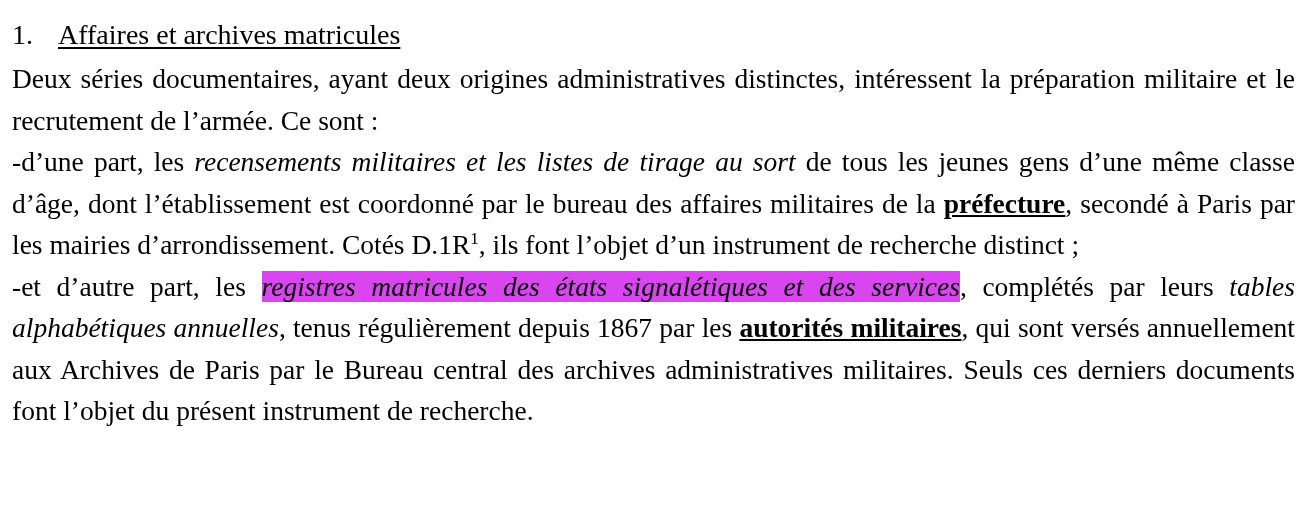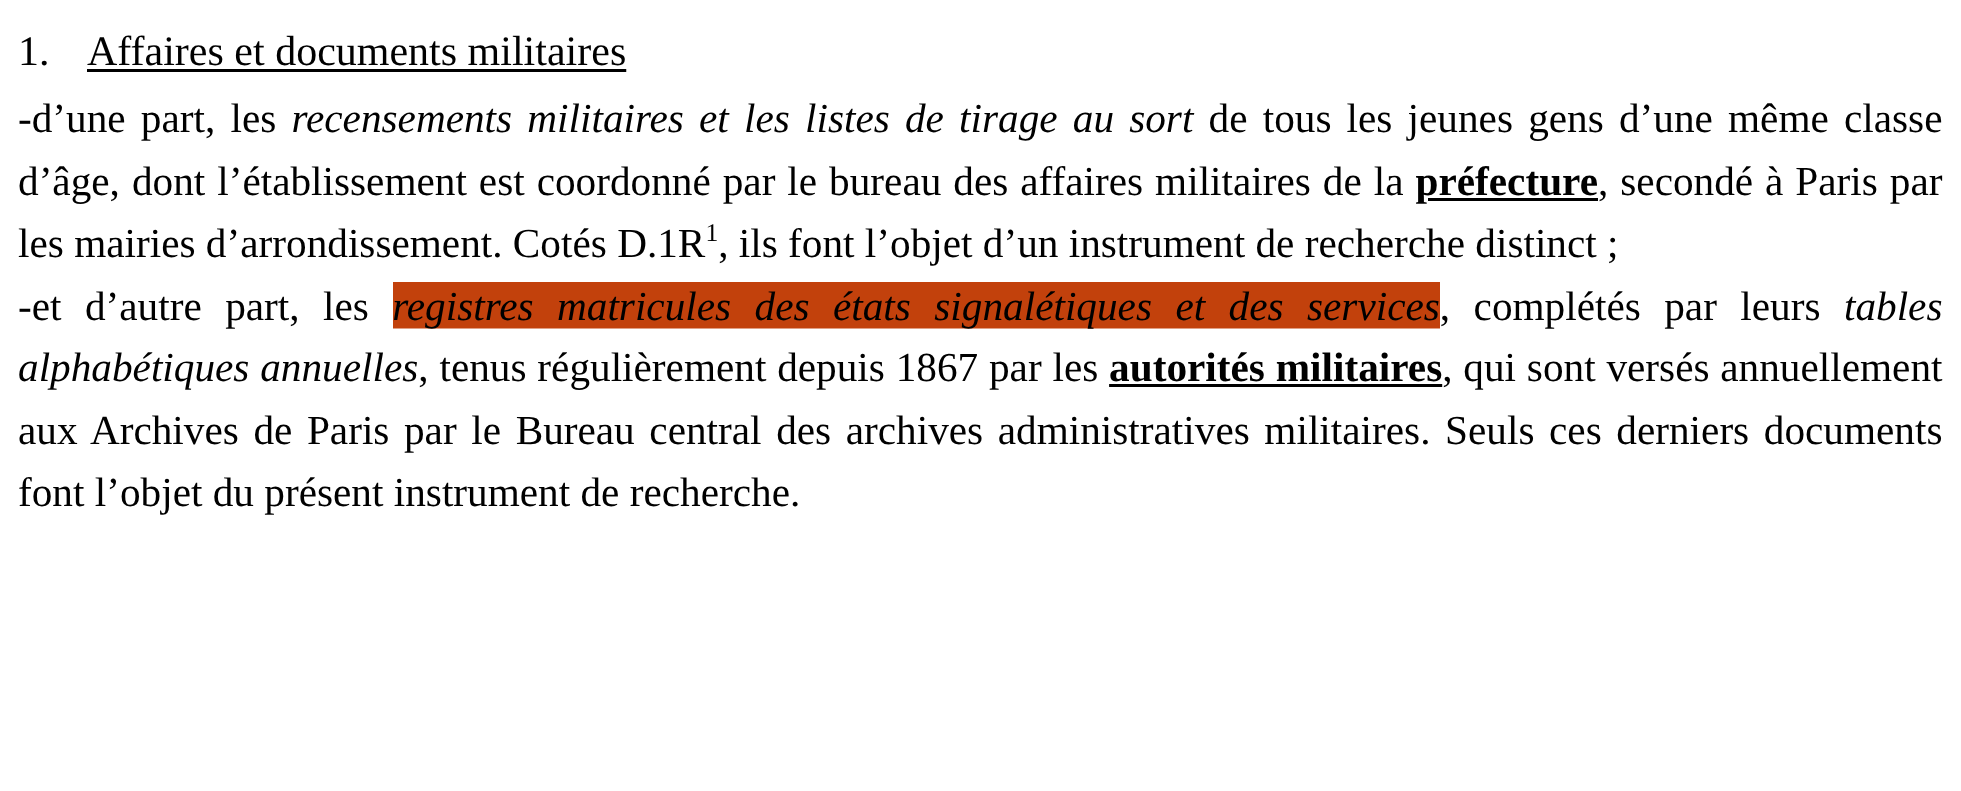--- a/index.html
+++ b/index.html
@@ -71,7 +71,7 @@
 
   <div class="heading-row">
     <span class="heading-num">1.</span>
-    <span class="heading-title">Affaires et documents militaires</span>
+    <span class="heading-title">Affaires et archives matricules</span>
   </div>
 
   <div class="body-text">

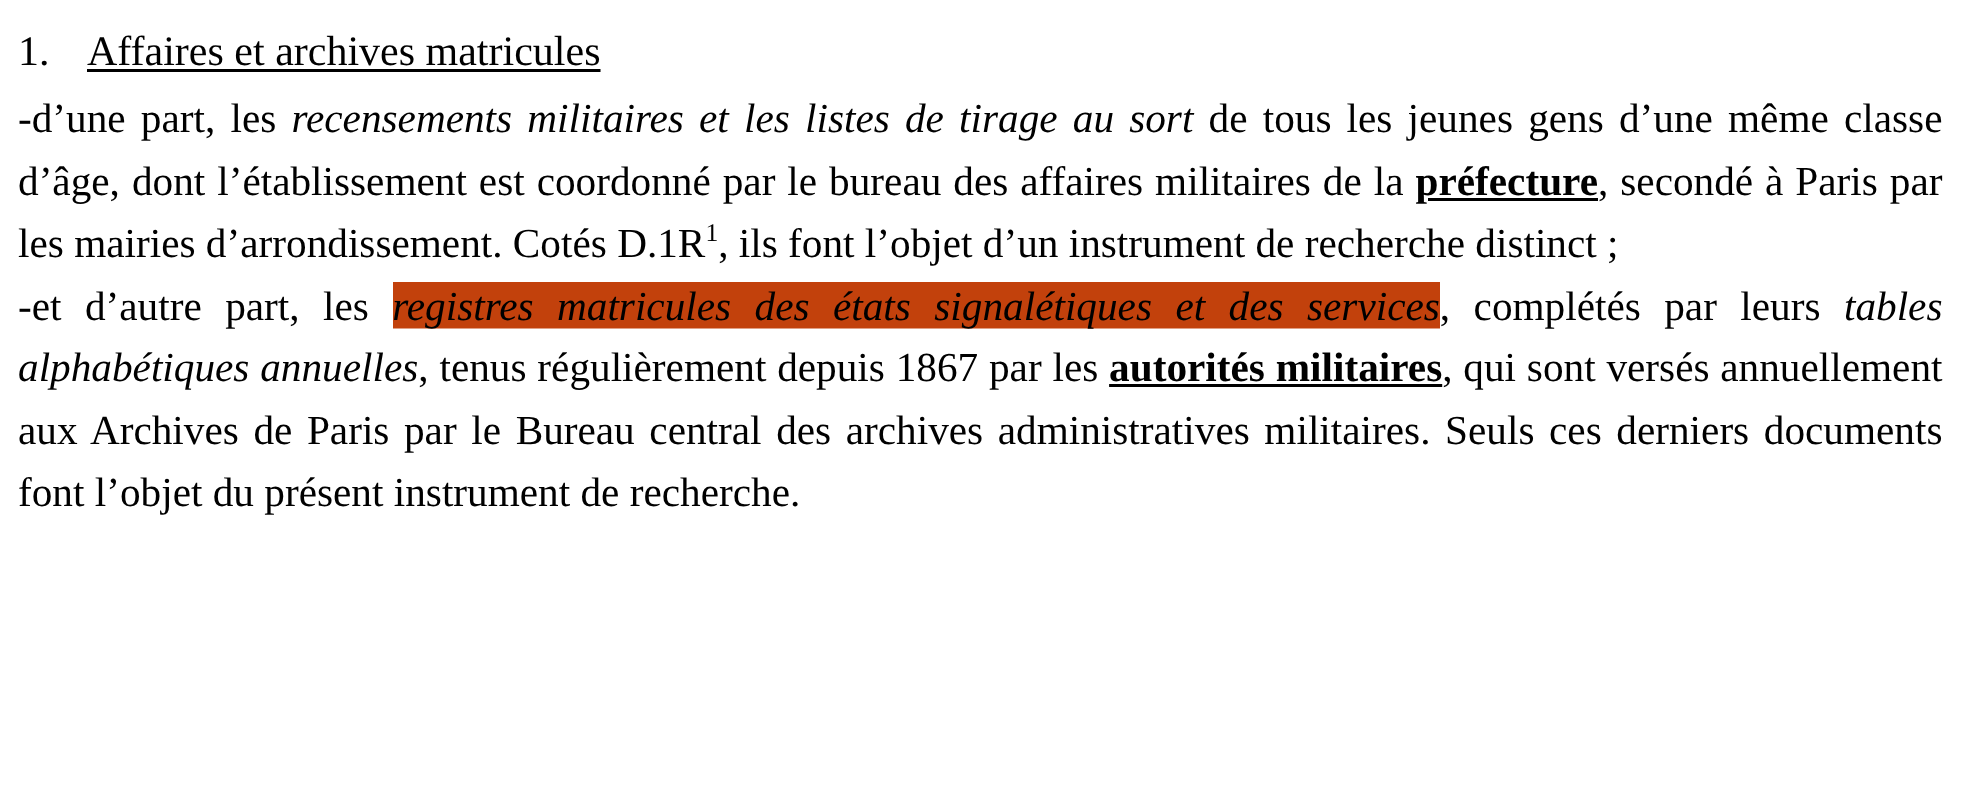--- a/index.html
+++ b/index.html
@@ -76,6 +76,8 @@
 
   <div class="body-text">
 
+    <p class="para"><span>Deux séries documentaires, ayant deux origines administratives distinctes, intéressent la</span>
+      <span>préparation militaire et le recrutement de l’armée. Ce sont :</span></p>
 
     <p class="para"><span>-d’une part, les </span><i>recensements militaires et les listes de tirage au sort</i><span> de tous les jeunes gens d’une même classe d’âge, dont l’établissement est coordonné par le bureau des affaires militaires de la </span><span class="u">préfecture</span><span>, secondé à Paris par les mairies d’arrondissement. Cotés D.1R</span><sup>1</sup><span>, ils font l’objet d’un instrument de recherche distinct ;</span></p>
 

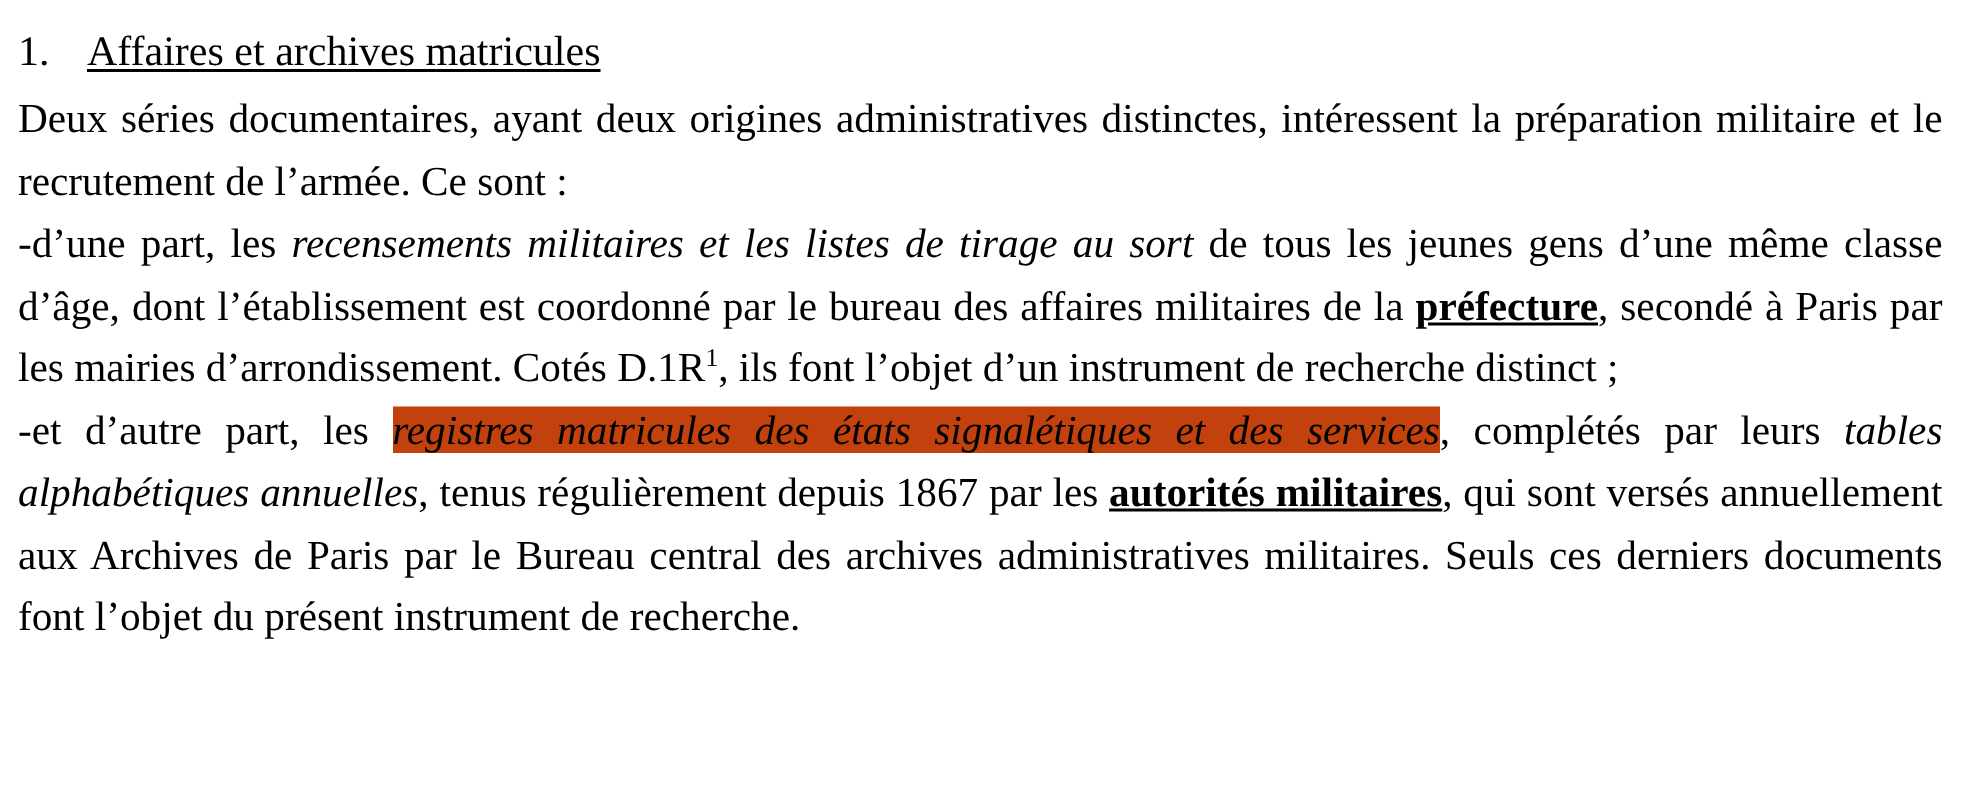--- a/index.html
+++ b/index.html
@@ -56,7 +56,7 @@
     font-weight: bold;
   }
   .hl {
-    background: #c2410c;
+    background: #d946ef;
   }
   sup {
     font-size: 0.62em;

